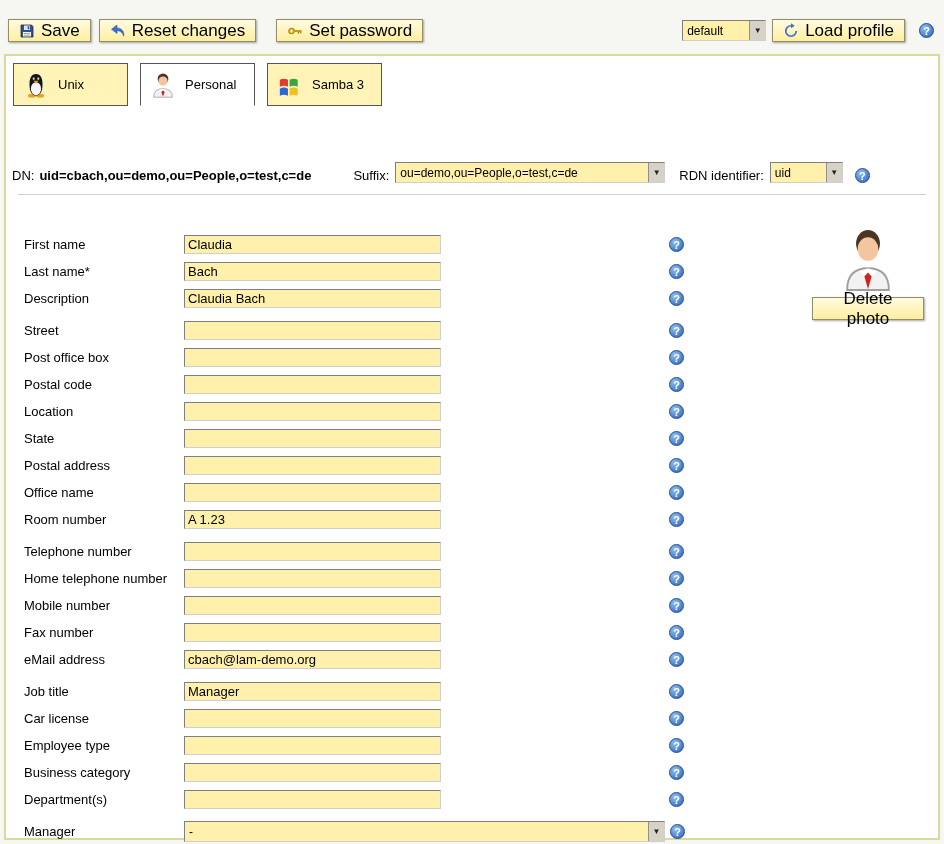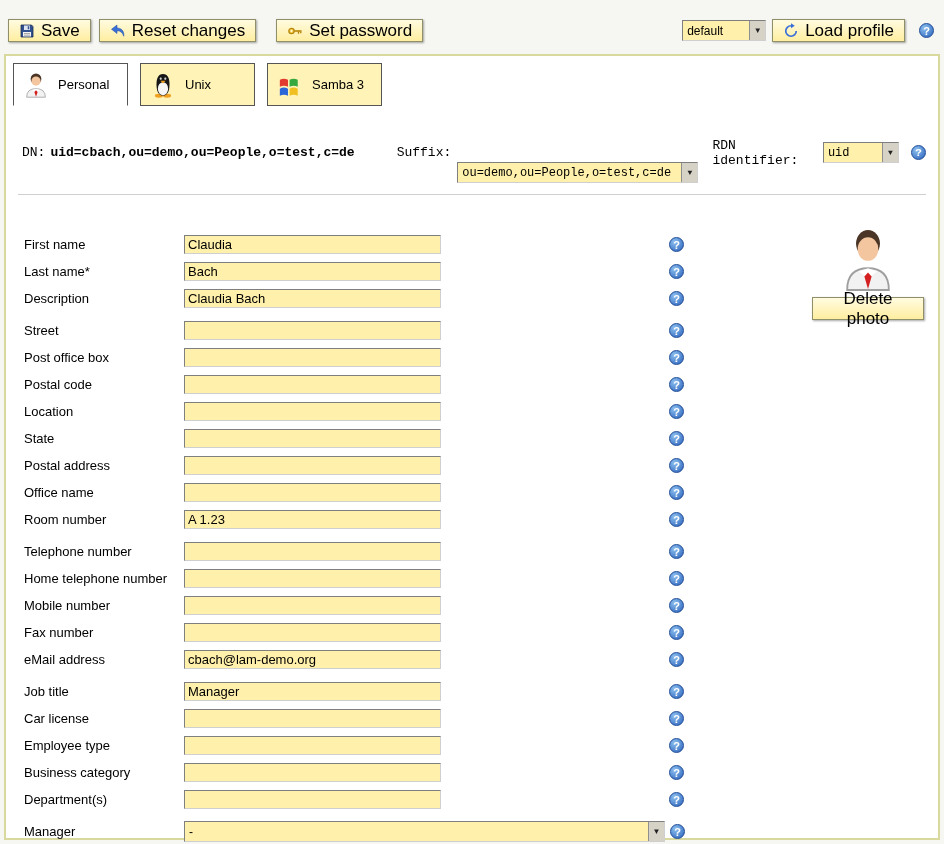--- a/index.html
+++ b/index.html
@@ -155,17 +155,17 @@
 <div class="panel">
 
   <div class="tabs">
+    <div class="tab">
+      <svg class="icon26">
+          <use href="#icon-tux"></use>
+        </svg>
+      <span>Unix</span>
+    </div>
     <div class="tab active">
       <svg class="icon26">
           <use href="#icon-person"></use>
         </svg>
       <span>Personal</span>
-    </div>
-    <div class="tab">
-      <svg class="icon26">
-          <use href="#icon-tux"></use>
-        </svg>
-      <span>Unix</span>
     </div>
     <div class="tab">
       <svg class="icon26">

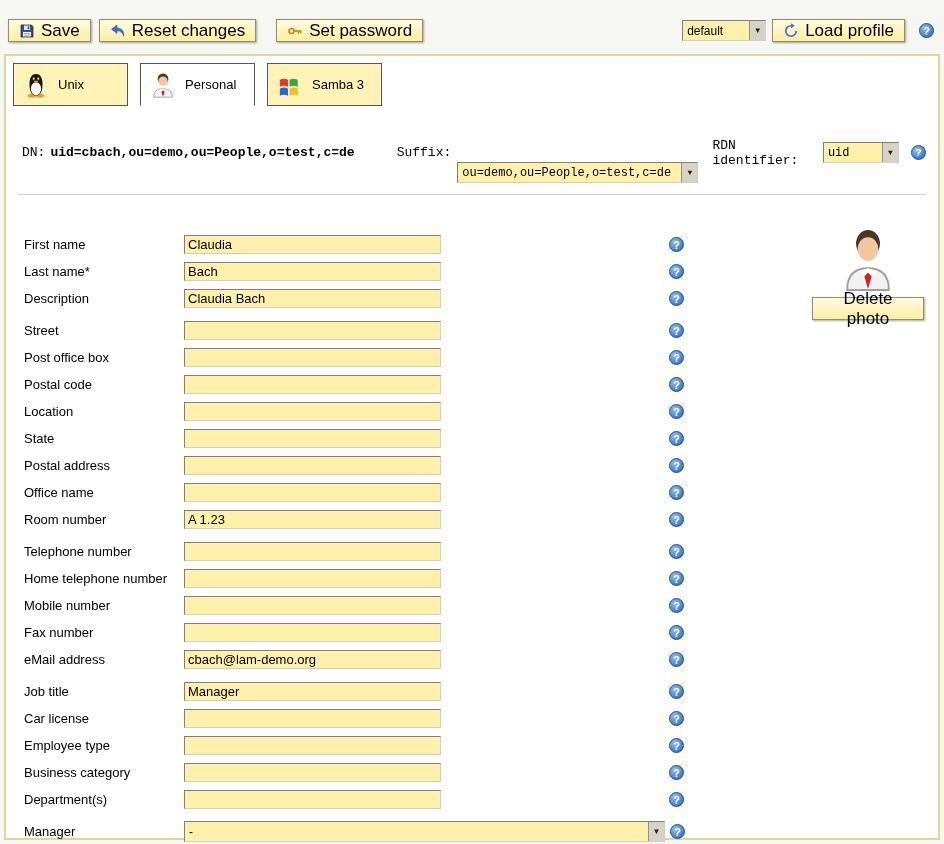--- a/index.html
+++ b/index.html
@@ -41,7 +41,7 @@
   .icon26 { width: 26px; height: 26px; flex: none; }
 
   
-  .dn-bar { display: flex; align-items: center; padding: 16px 12px 0 16px; font-family: Liberation Mono, monospace; }
+  .dn-bar { display: flex; align-items: flex-end; padding: 16px 12px 0 6px; }
   .bold { font-weight: bold; }
   .dn-sep { margin: 11px 12px 0 12px; border-top: 1px solid #cfcfcf; }
 

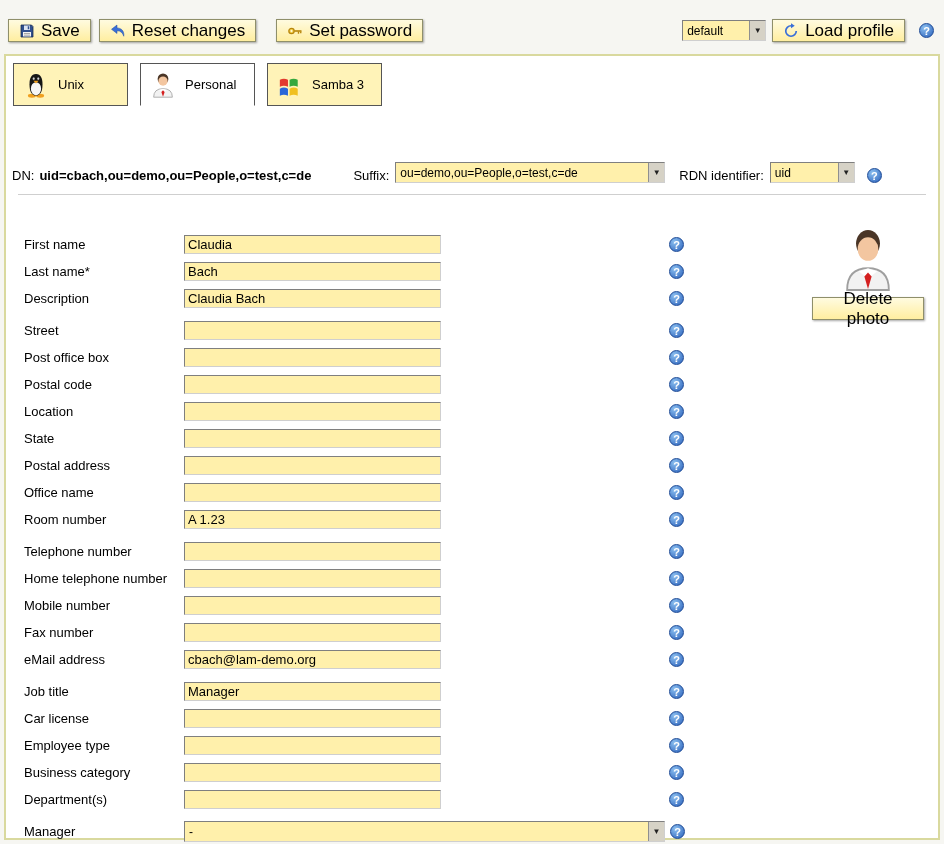--- a/index.html
+++ b/index.html
@@ -22,7 +22,7 @@
   .xselect-text { flex: 1; padding: 3px 4px 0 4px; font-size: 12px; white-space: nowrap; overflow: hidden; }
   .xselect-btn { width: 16px; flex: none; background: #d6d2c6; border-left: 1px solid #8f8f8f;
                  display: flex; align-items: center; justify-content: center; font-size: 8px; color: #222; }
-  .w84 { width: 84px; } .w85 { width: 85px; } .w270 { width: 270px; margin-top: 40px; } .w481 { width: 481px; }
+  .w84 { width: 84px; } .w85 { width: 73px; } .w270 { width: 270px; margin-top: 40px; } .w481 { width: 481px; }
 
   
   .help-icon { width: 15px; height: 15px; flex: none; border-radius: 50%;

